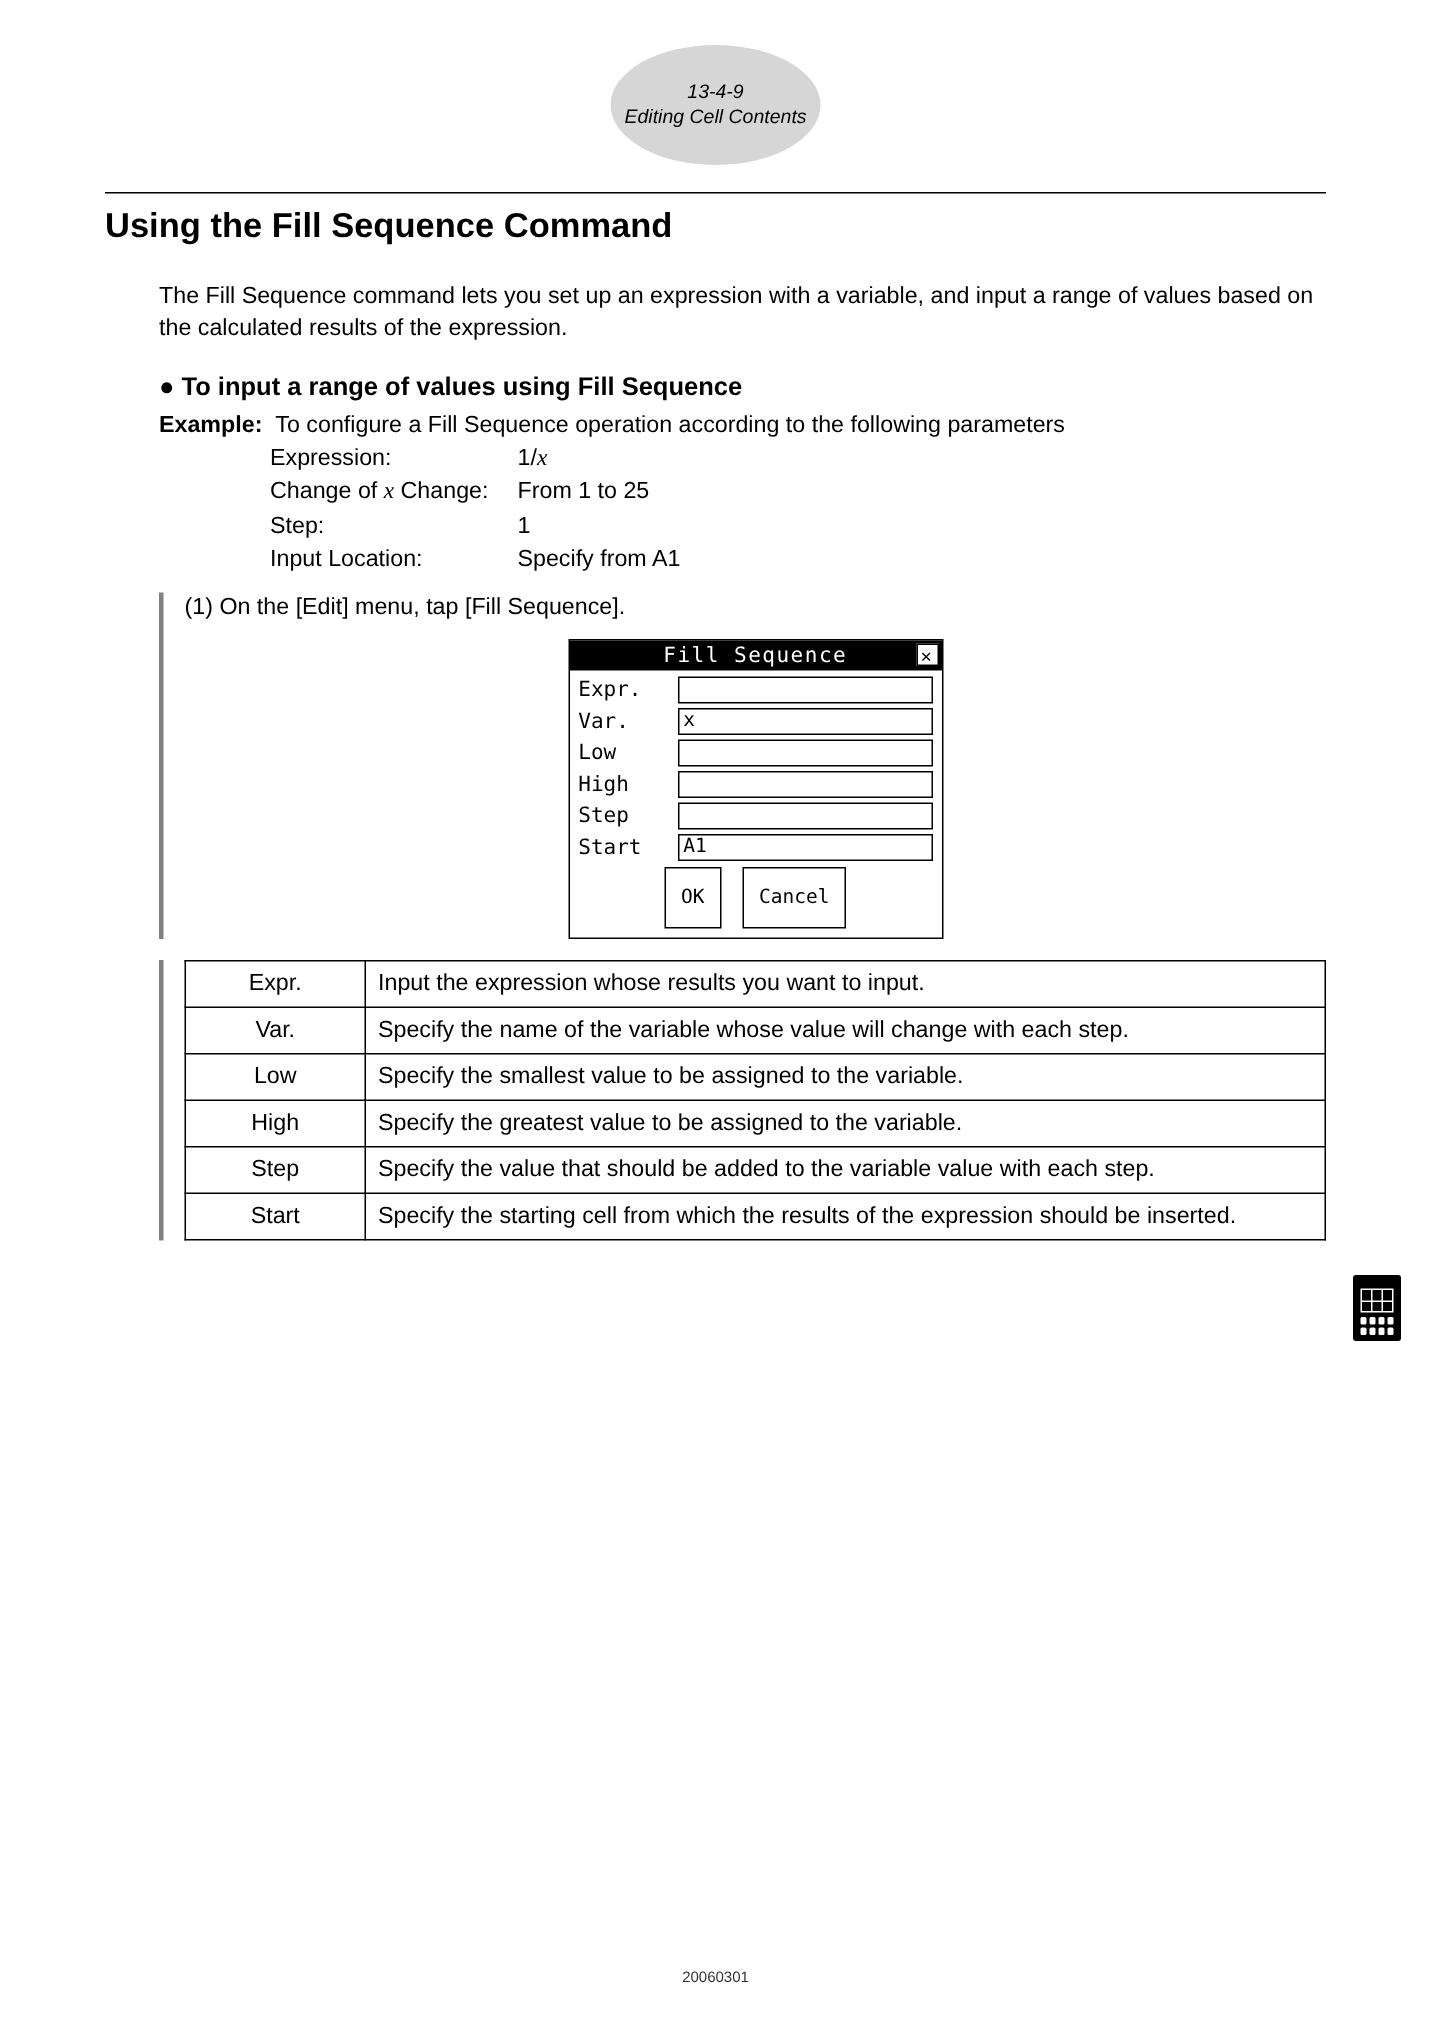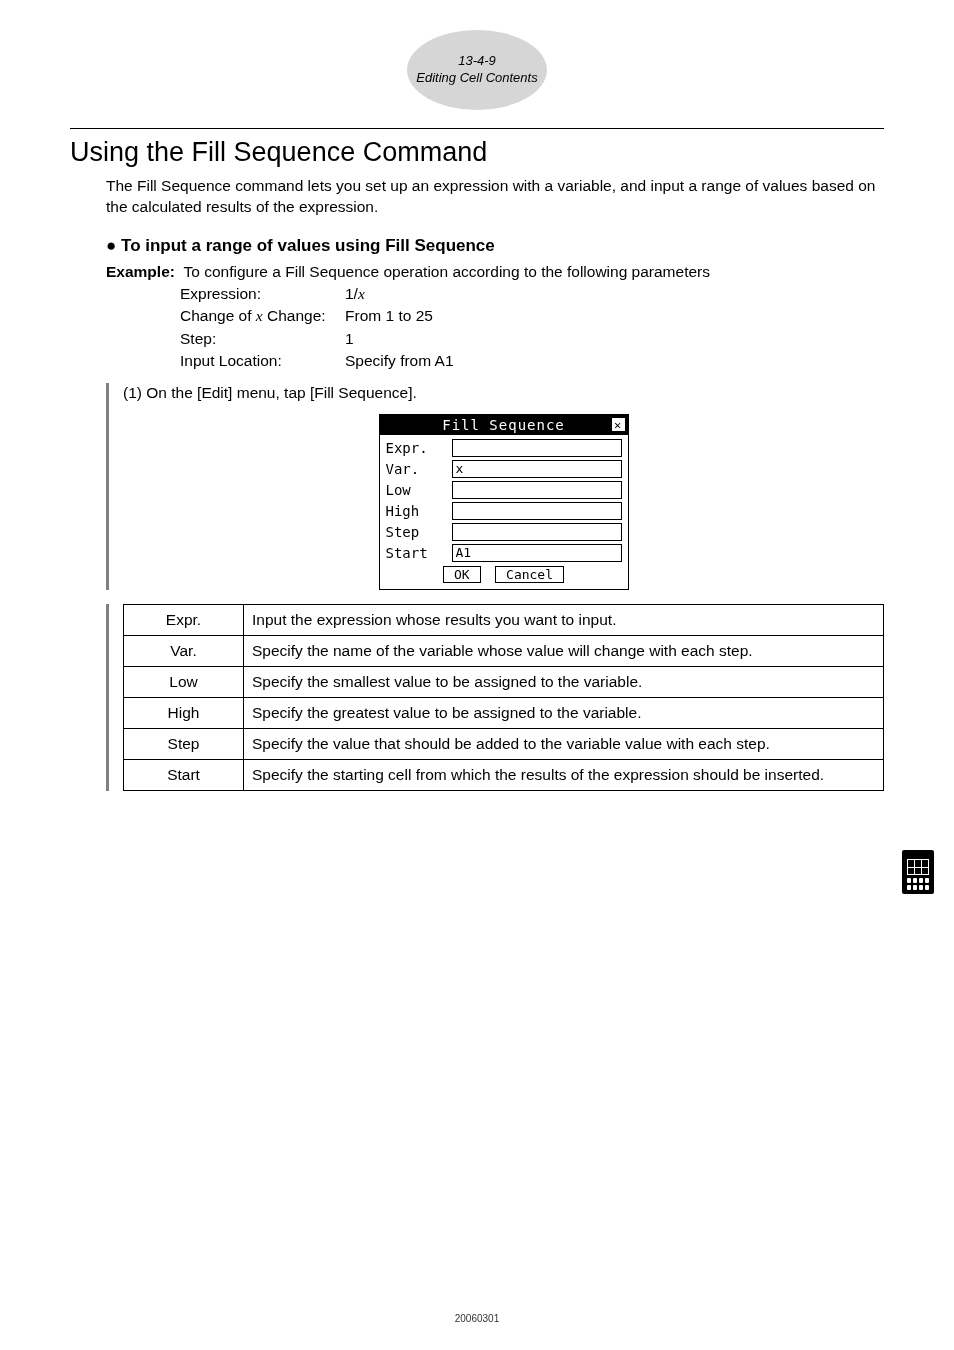--- a/index.html
+++ b/index.html
@@ -36,9 +36,9 @@
     margin: 10px 0 8px 0;
   }
   h1.section {
-    font-size: 27px;
-    font-weight: normal;
-    margin-bottom: 8px;
+    font-size: 23px;
+    font-weight: bold;
+    margin-bottom: 24px;
   }
   .intro {
     font-size: 15.5px;

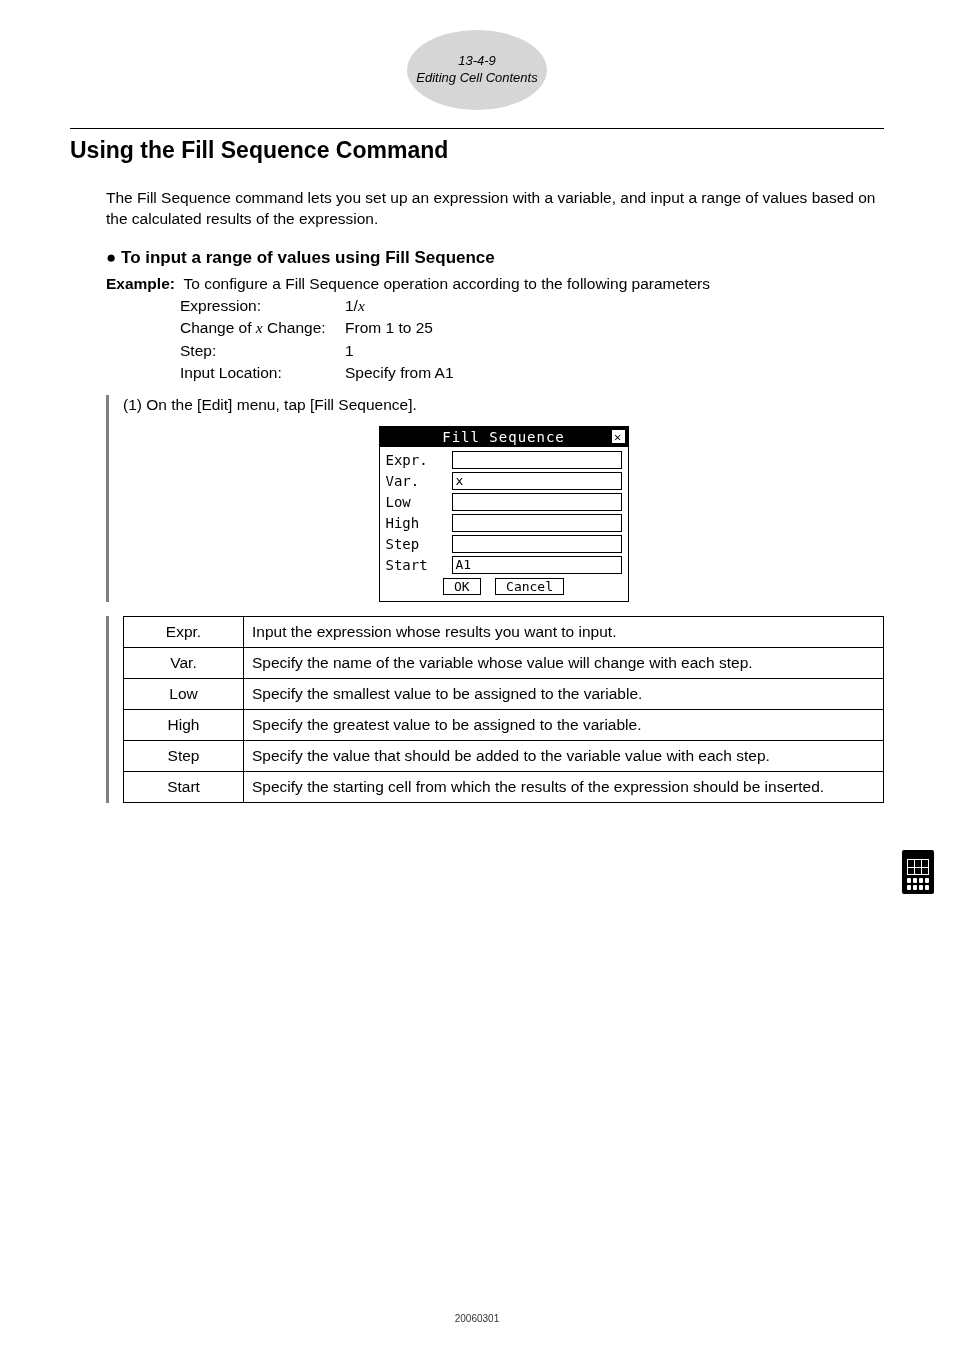--- a/index.html
+++ b/index.html
@@ -136,7 +136,7 @@
   .dlg-btn {
     display: inline-block;
     border: 1.5px solid #000;
-    padding: 0 10px;
+    padding: 12px 10px;
     font-family: monospace;
     font-size: 13px;
     margin: 0 3px;

